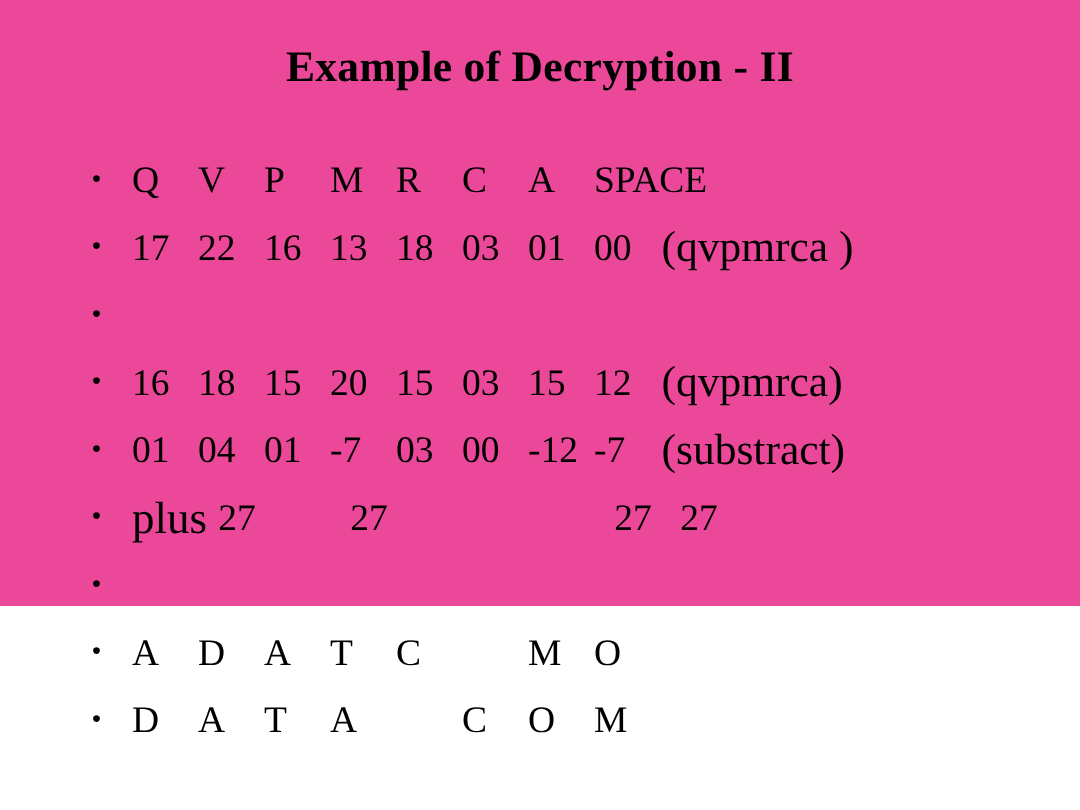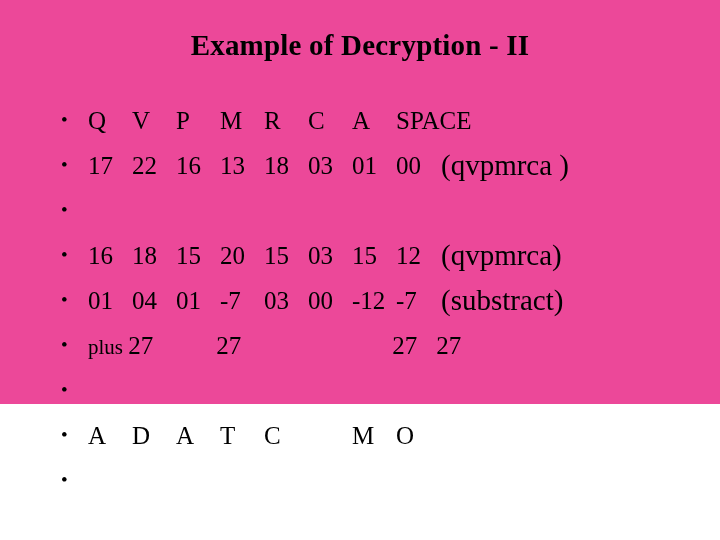--- a/index.html
+++ b/index.html
@@ -80,7 +80,7 @@
   }
   .lead {
     display: inline-block;
-    font-size: 21px;
+    font-size: 30px;
     white-space: pre;
   }
 </style>

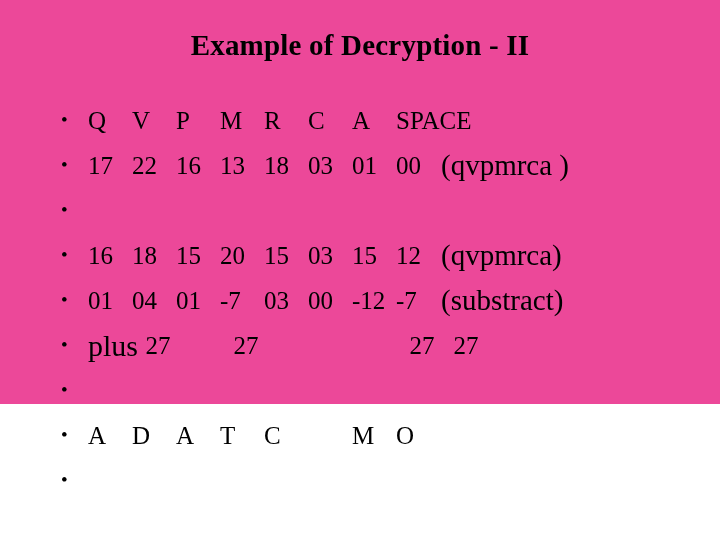--- a/index.html
+++ b/index.html
@@ -100,7 +100,7 @@
       <div class="bullet-row"><span class="bullet-marker">•</span><span class="lead">plus </span><span class="cols"><span class="cell">27</span><span class="cell"></span><span class="cell">27</span><span class="cell"></span><span class="cell"></span><span class="cell"></span><span class="cell">27</span><span class="cell">27</span></span></div>
       <div class="bullet-row"><span class="bullet-marker">•</span></div>
       <div class="bullet-row"><span class="bullet-marker">•</span><span class="cols"><span class="cell">A</span><span class="cell">D</span><span class="cell">A</span><span class="cell">T</span><span class="cell">C</span><span class="cell"></span><span class="cell">M</span><span class="cell">O</span></span></div>
-      <div class="bullet-row"><span class="bullet-marker">•</span></div>
+      <div class="bullet-row"><span class="bullet-marker">•</span><span class="cols"><span class="cell">D</span><span class="cell">A</span><span class="cell">T</span><span class="cell">A</span><span class="cell"></span><span class="cell">C</span><span class="cell">O</span><span class="cell">M</span></span></div>
     </div>
 
 </div>

